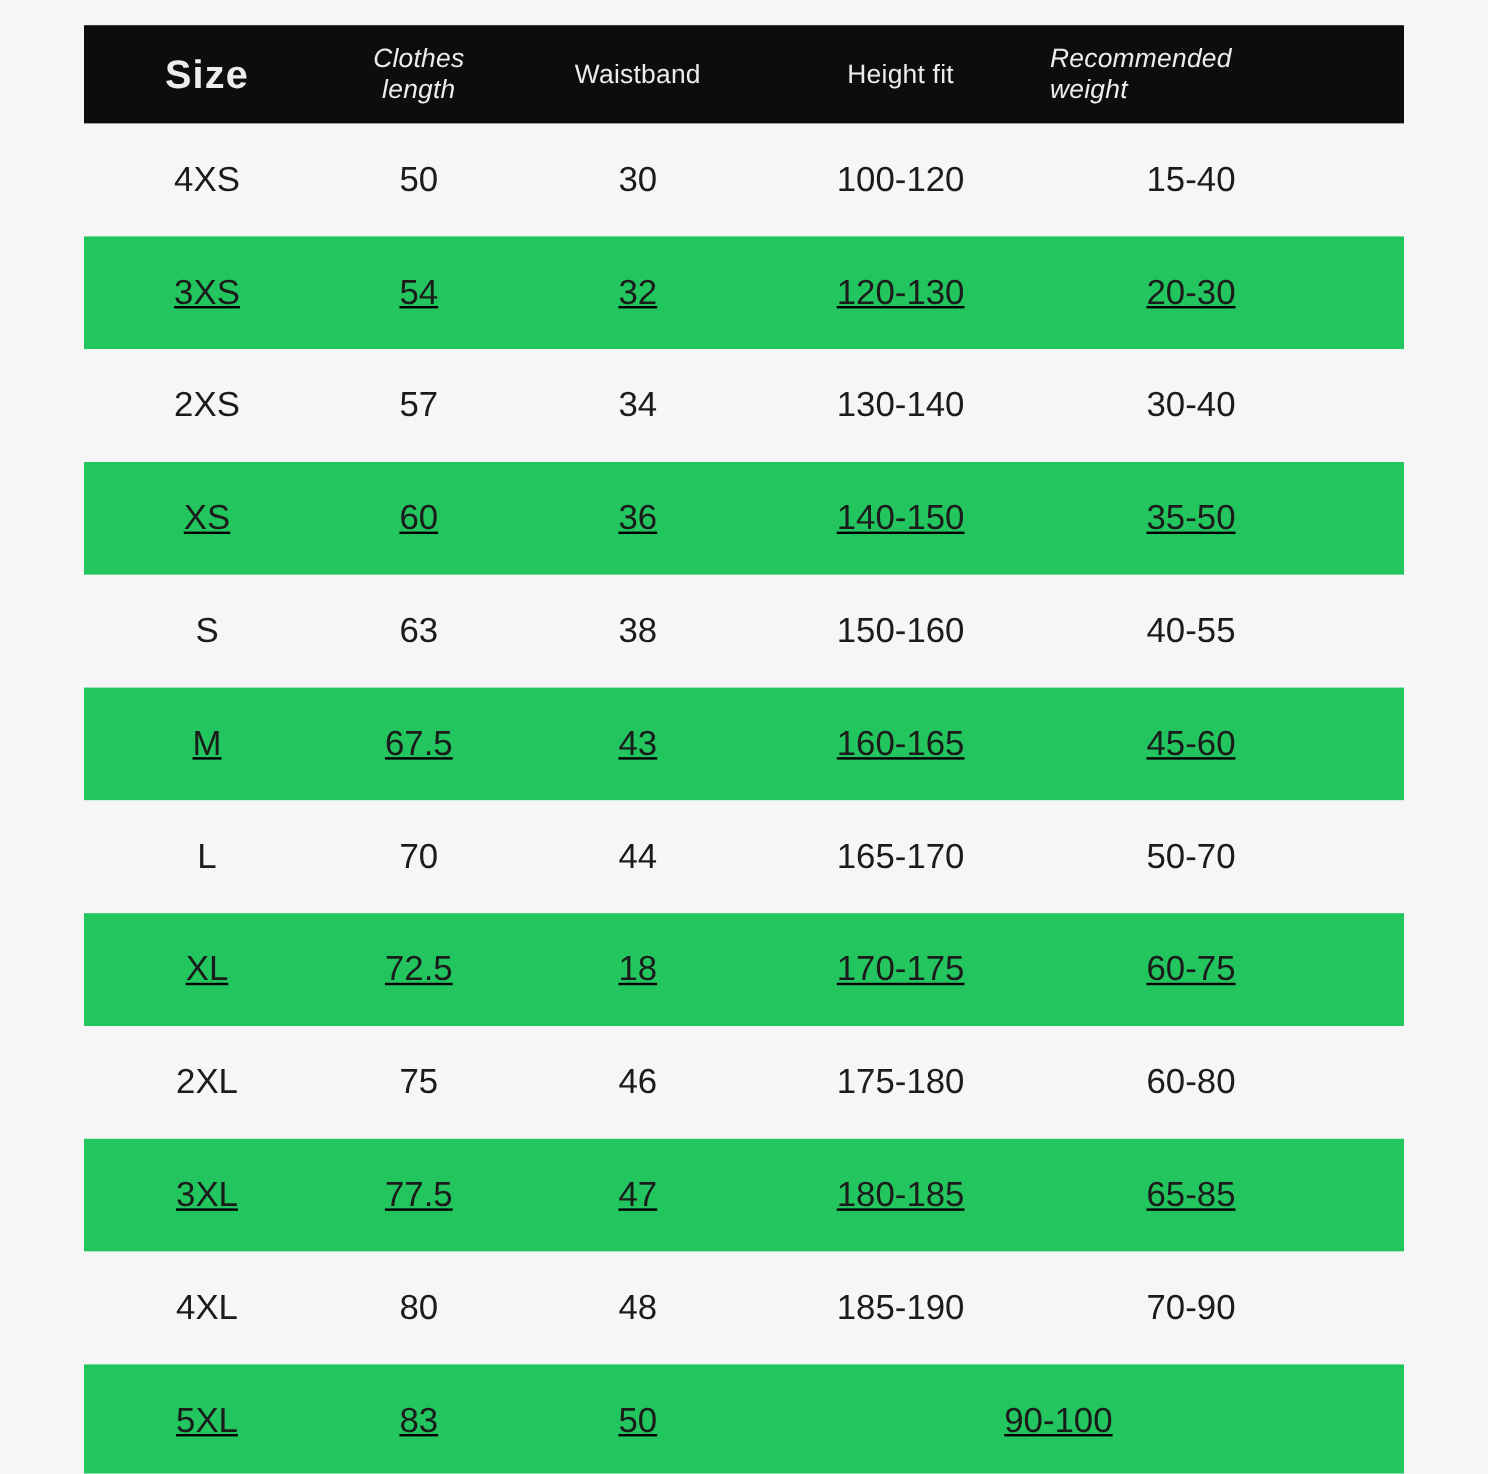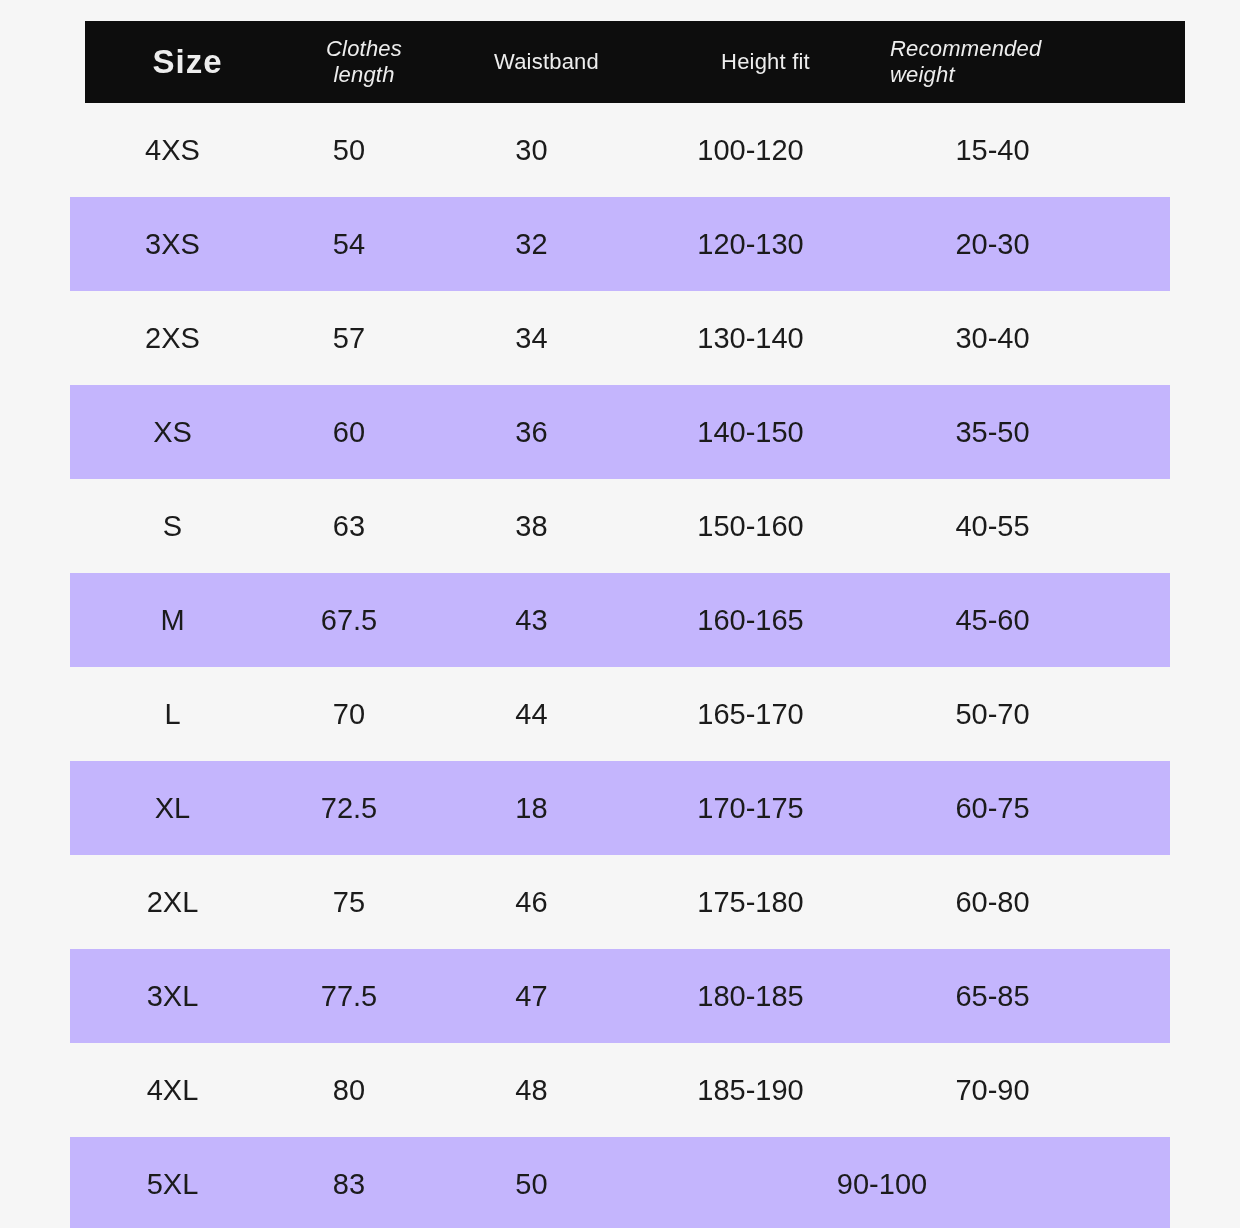--- a/index.html
+++ b/index.html
@@ -26,7 +26,7 @@
   
   .chart-header {
     position: absolute;
-    left: 85px;
+    left: 70px;
     top: 21px;
     width: 1100px;
     height: 82px;

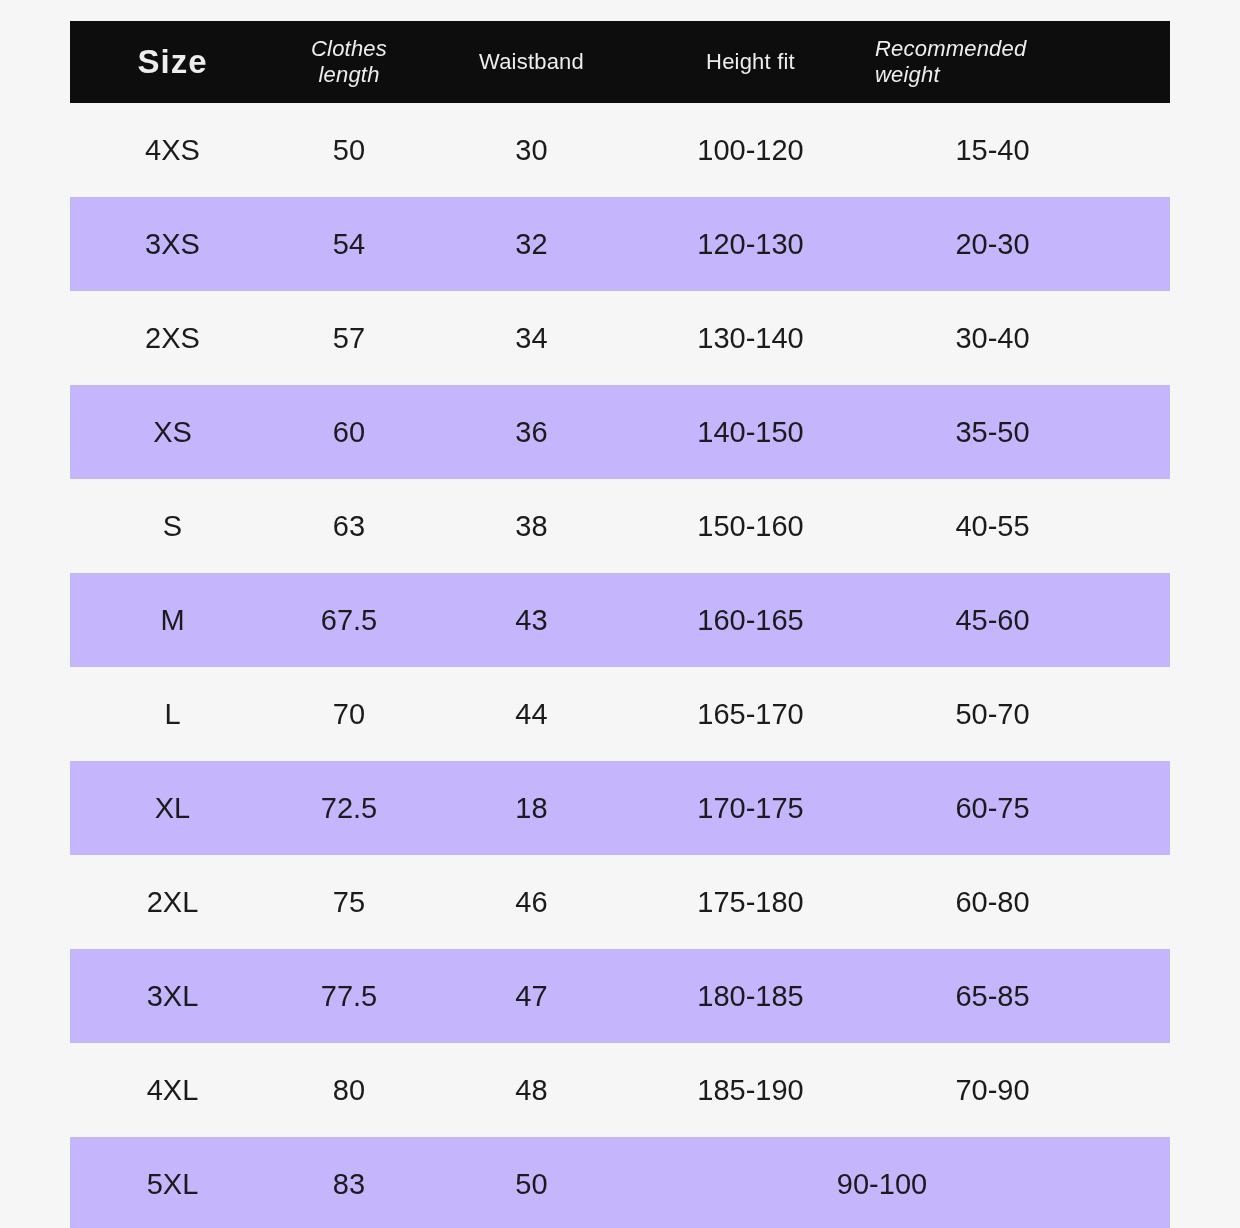--- a/index.html
+++ b/index.html
@@ -78,7 +78,7 @@
     background: #f6f6f6;
     justify-content: center;
   }
-  .row.alt { background: #c4b5fd; }
+  .row.alt { background: #22c55e; text-decoration: underline; }
 
   .cell {
     display: flex;

